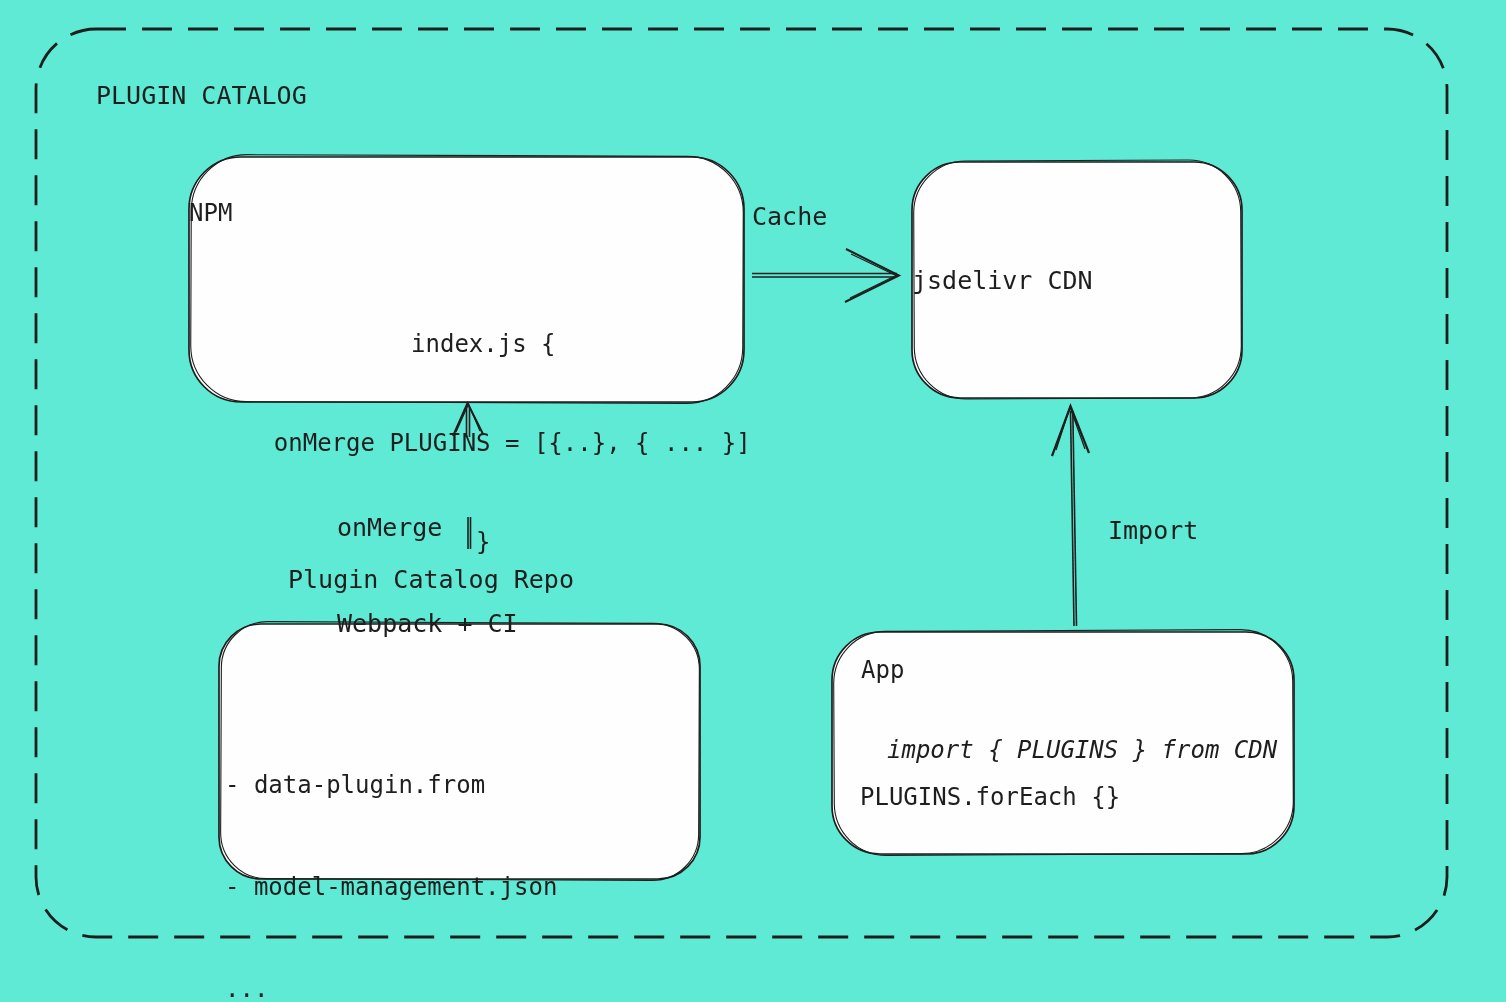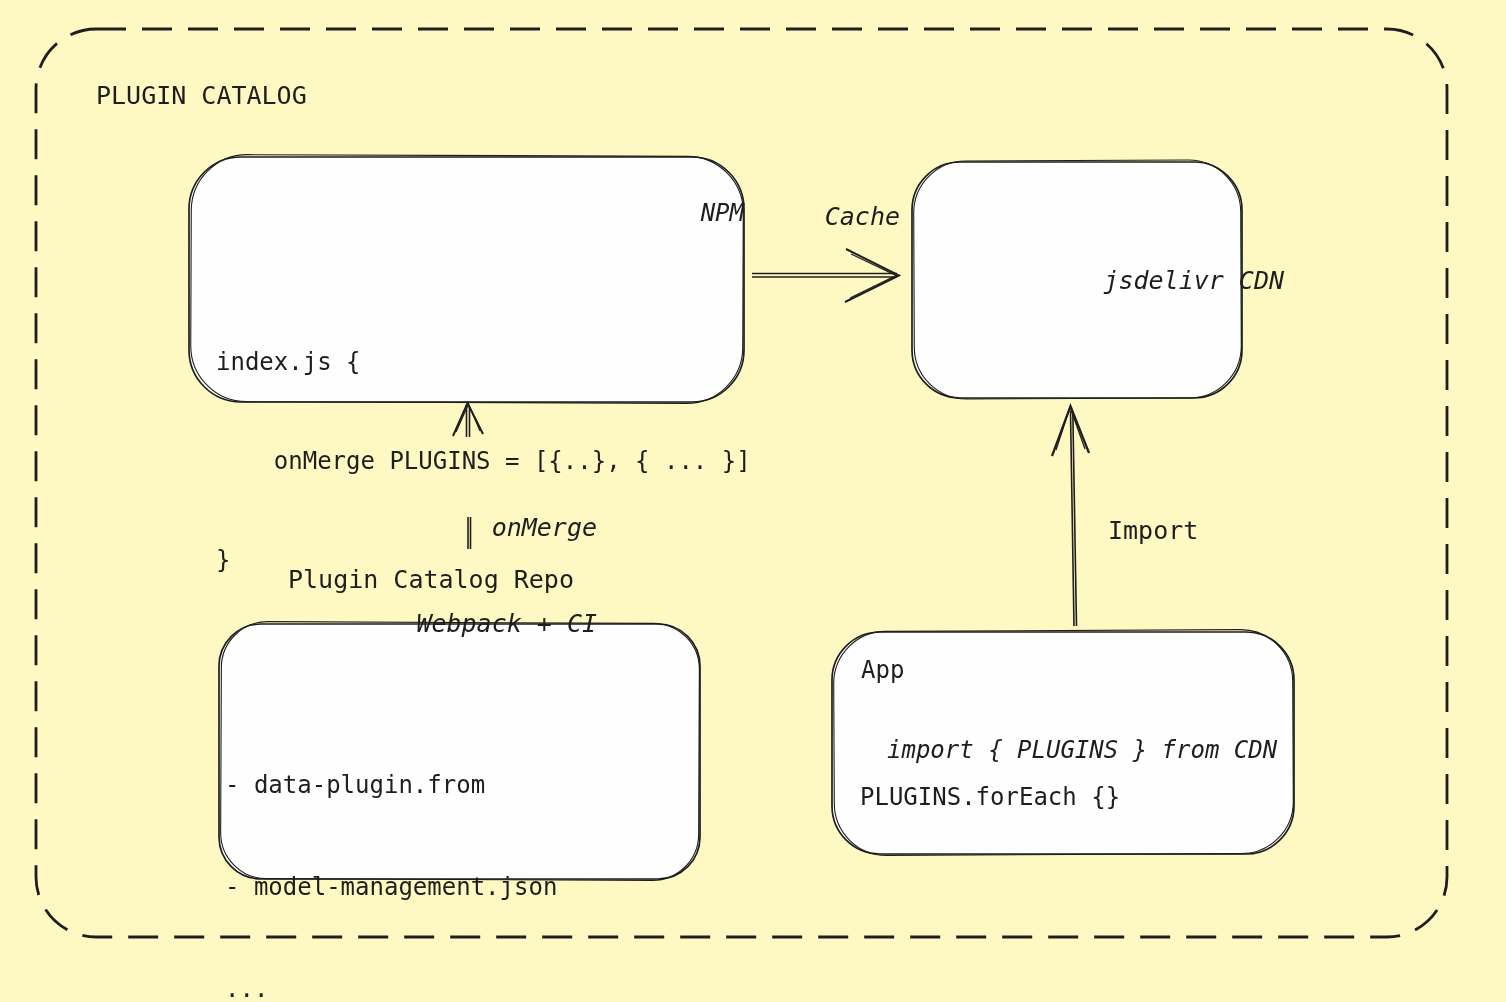--- a/index.html
+++ b/index.html
@@ -7,7 +7,7 @@
     position: relative;
     width: 1506px;
     height: 1002px;
-    background: #fef9c3;
+    background: #5eead4;
     overflow: hidden;
     font-family: "DejaVu Sans Mono", "Liberation Mono", monospace;
     color: #1e1e1e;

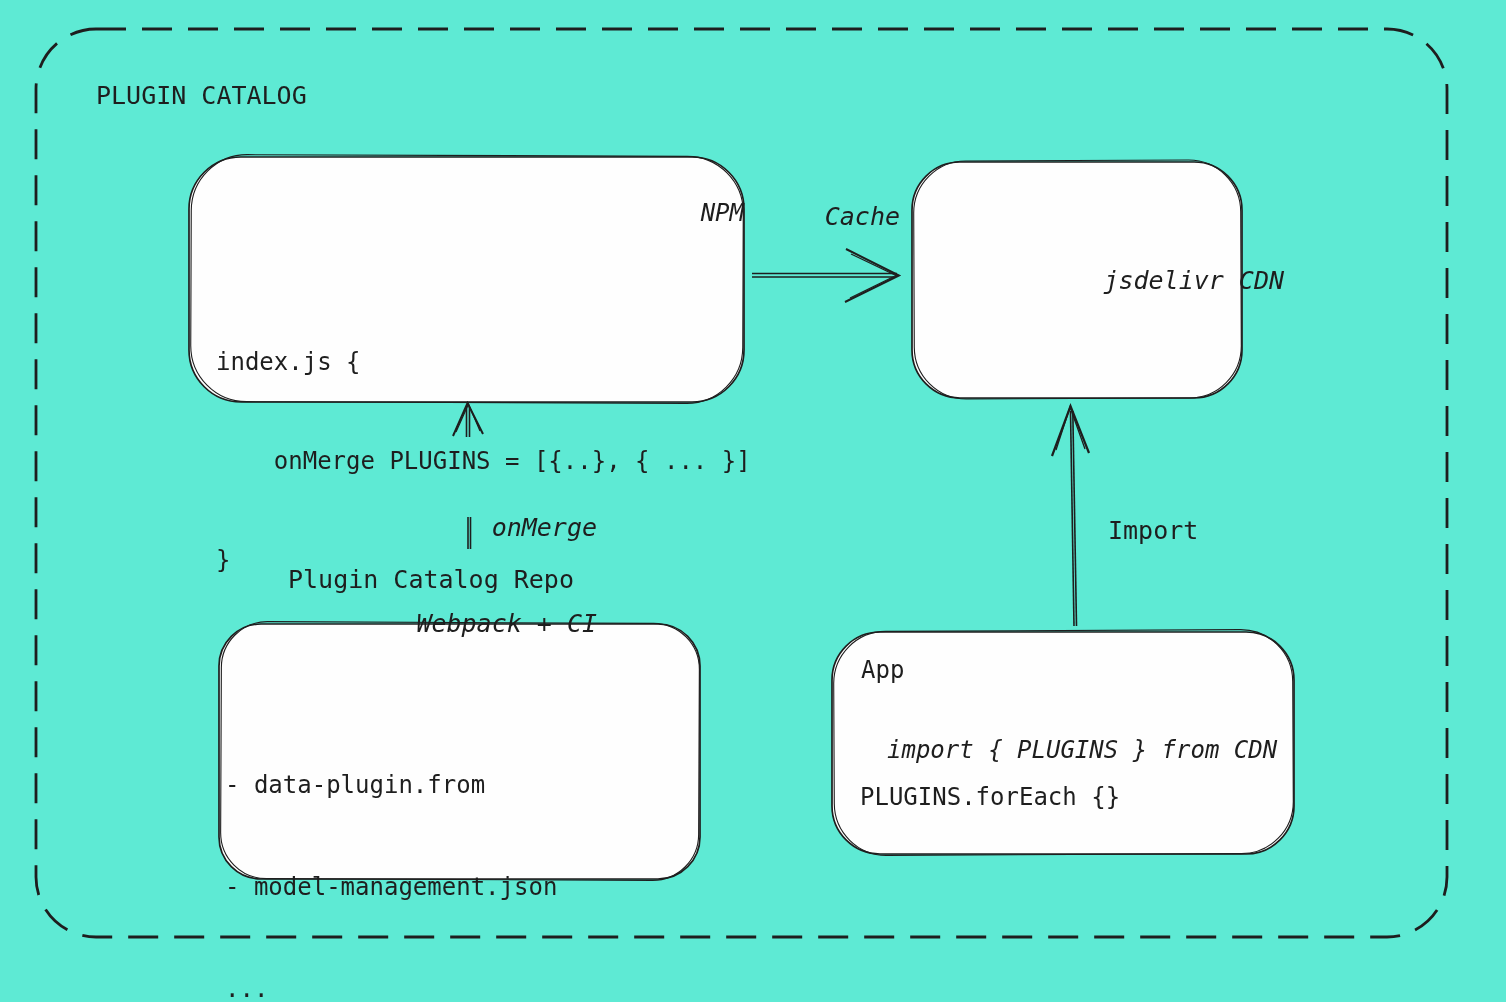--- a/index.html
+++ b/index.html
@@ -22,7 +22,7 @@
     line-height: 30px;
   }
   .code { font-size: 24px; line-height: 33px; }
-  .center { text-align: right; font-style: italic; }
+  .center { text-align: left; }
   .repo-files { line-height: 34px; }
 </style>
 </head>

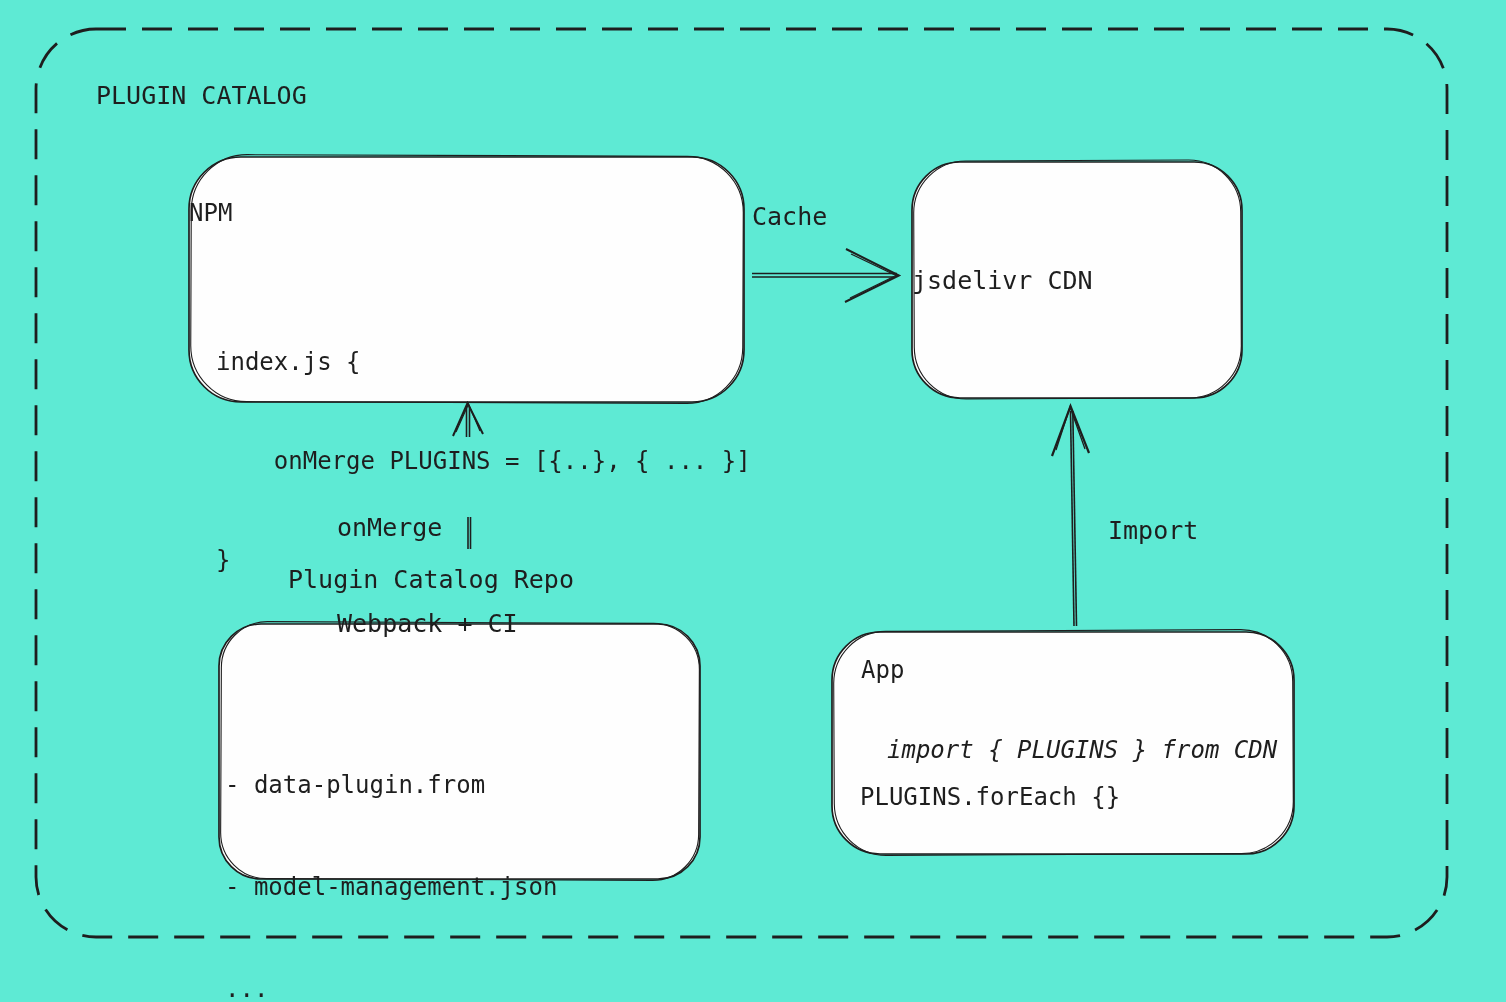--- a/index.html
+++ b/index.html
@@ -84,7 +84,7 @@
   <div class="t" style="left:96px; top:81px;">PLUGIN CATALOG</div>
 
   <div class="t code center" style="left:189px; top:197px; width:555px;">NPM</div>
-  <div class="t code" style="left:216px; top:280px;">
+  <div class="t code" style="left:216px; top:262px;text-align:center;">
     <div>index.js {</div>
     <div>    onMerge PLUGINS = [{..}, { ... }]</div>
     <div>}</div>

